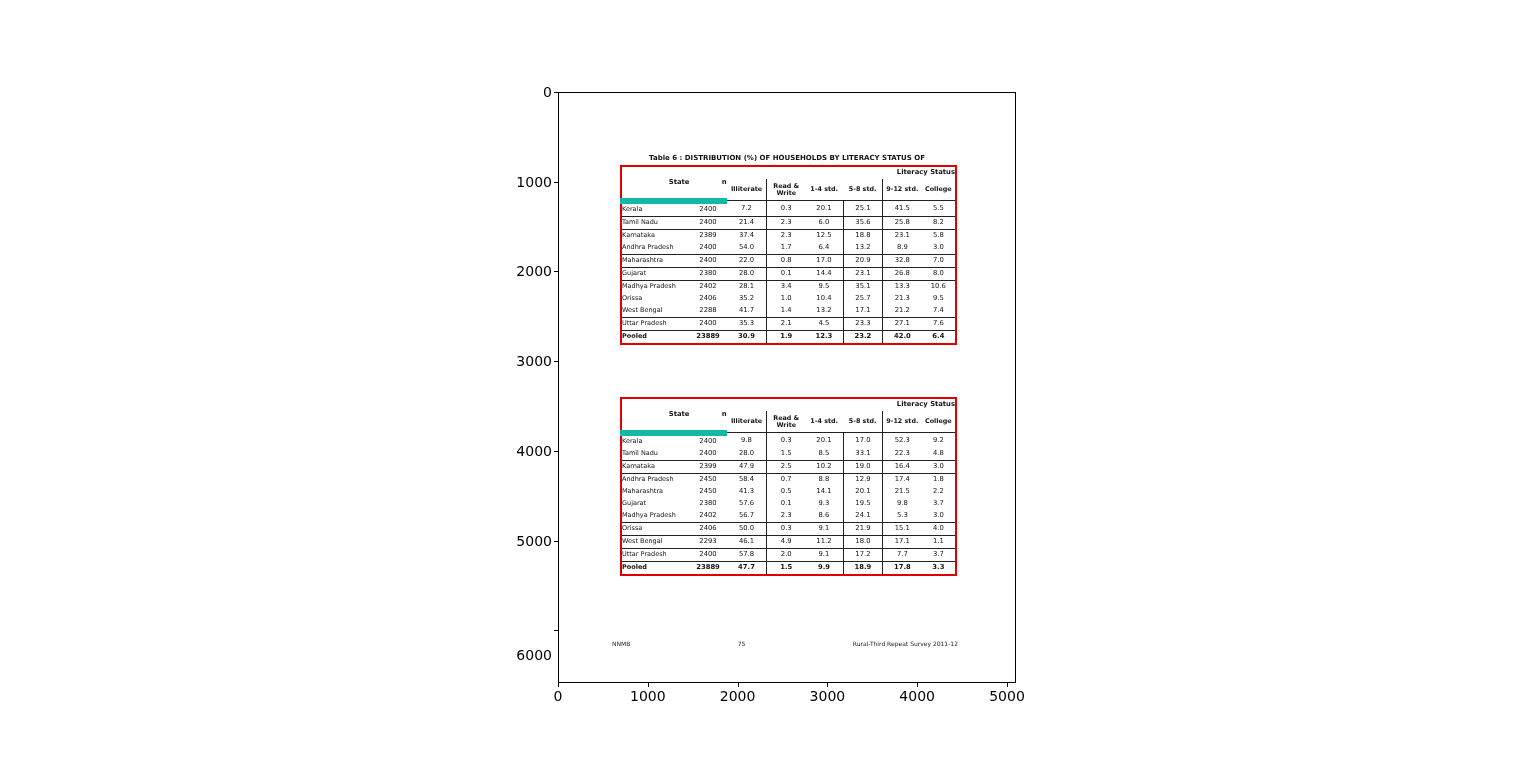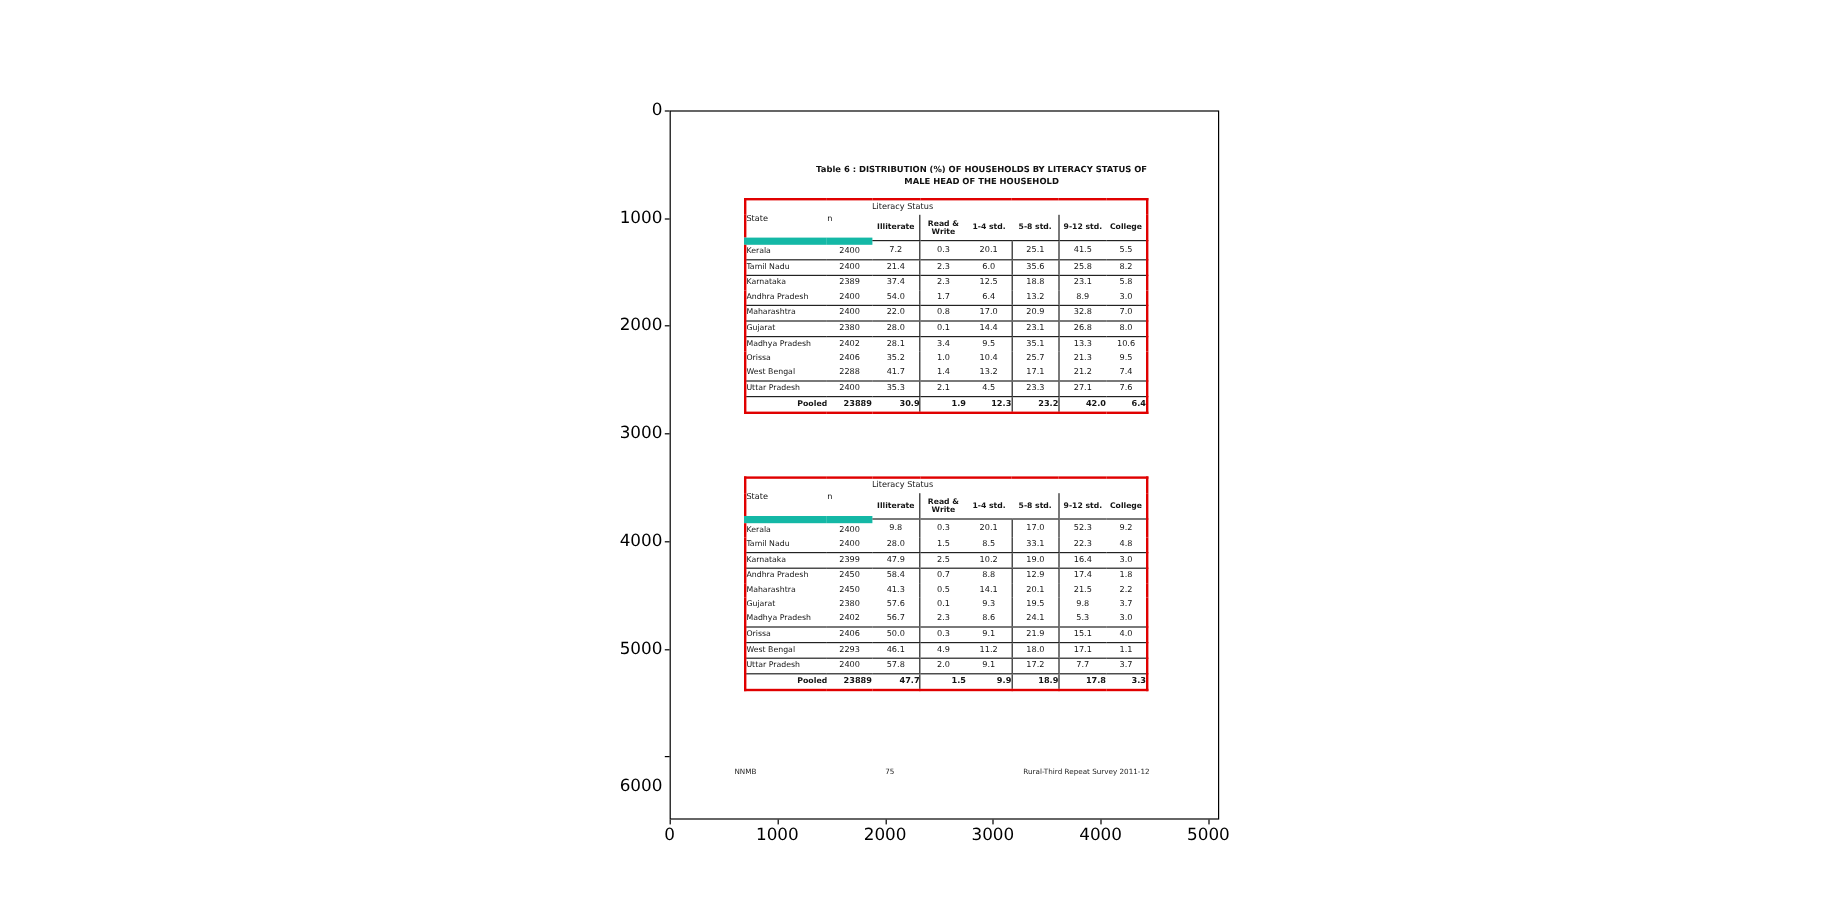--- a/index.html
+++ b/index.html
@@ -21,7 +21,7 @@
   
   .tbl-title{position:absolute;left:558px;width:458px;text-align:center;
              font-size:7px;font-weight:bold;line-height:9.5px;color:#111;}
-  #t0-title{top:137px;padding-left:31px;}
+  #t0-title{top:154px;}
   #t1-title{top:369px;}
 
   table.doc{position:absolute;border-collapse:collapse;table-layout:fixed;

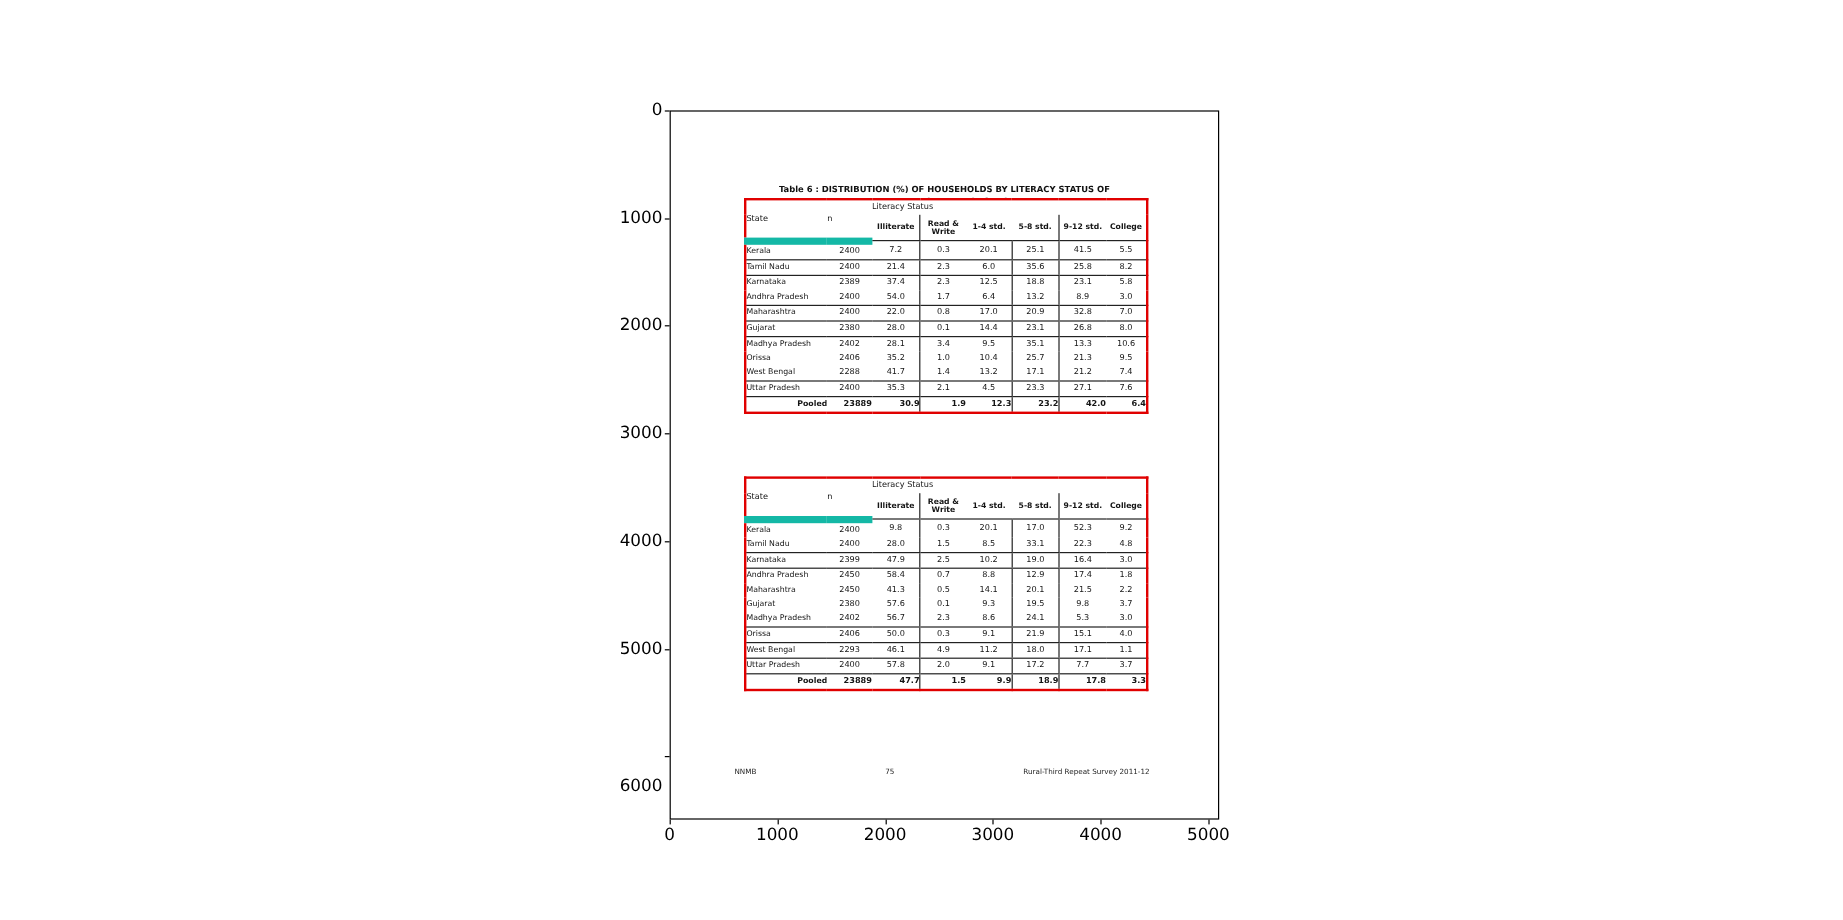--- a/index.html
+++ b/index.html
@@ -31,7 +31,7 @@
   #table1{left:620px;top:397px;}
   table.doc th,table.doc td{padding:0;margin:0;overflow:hidden;white-space:nowrap;
             vertical-align:middle;font-weight:normal;line-height:1.05;}
-  tr.ghead th{height:12px;font-size:6.8px;font-weight:normal;text-align:left;}
+  tr.ghead th{height:12px;font-size:6.8px;font-weight:bold;text-align:right;}
   tr.subhead th{height:21px;font-size:6.4px;font-weight:bold;text-align:center;
                 white-space:normal;border-bottom:1px solid #222;}
   th.corner{font-size:6.6px;font-weight:bold;text-align:center;border-bottom:6px solid #14b8a6;}

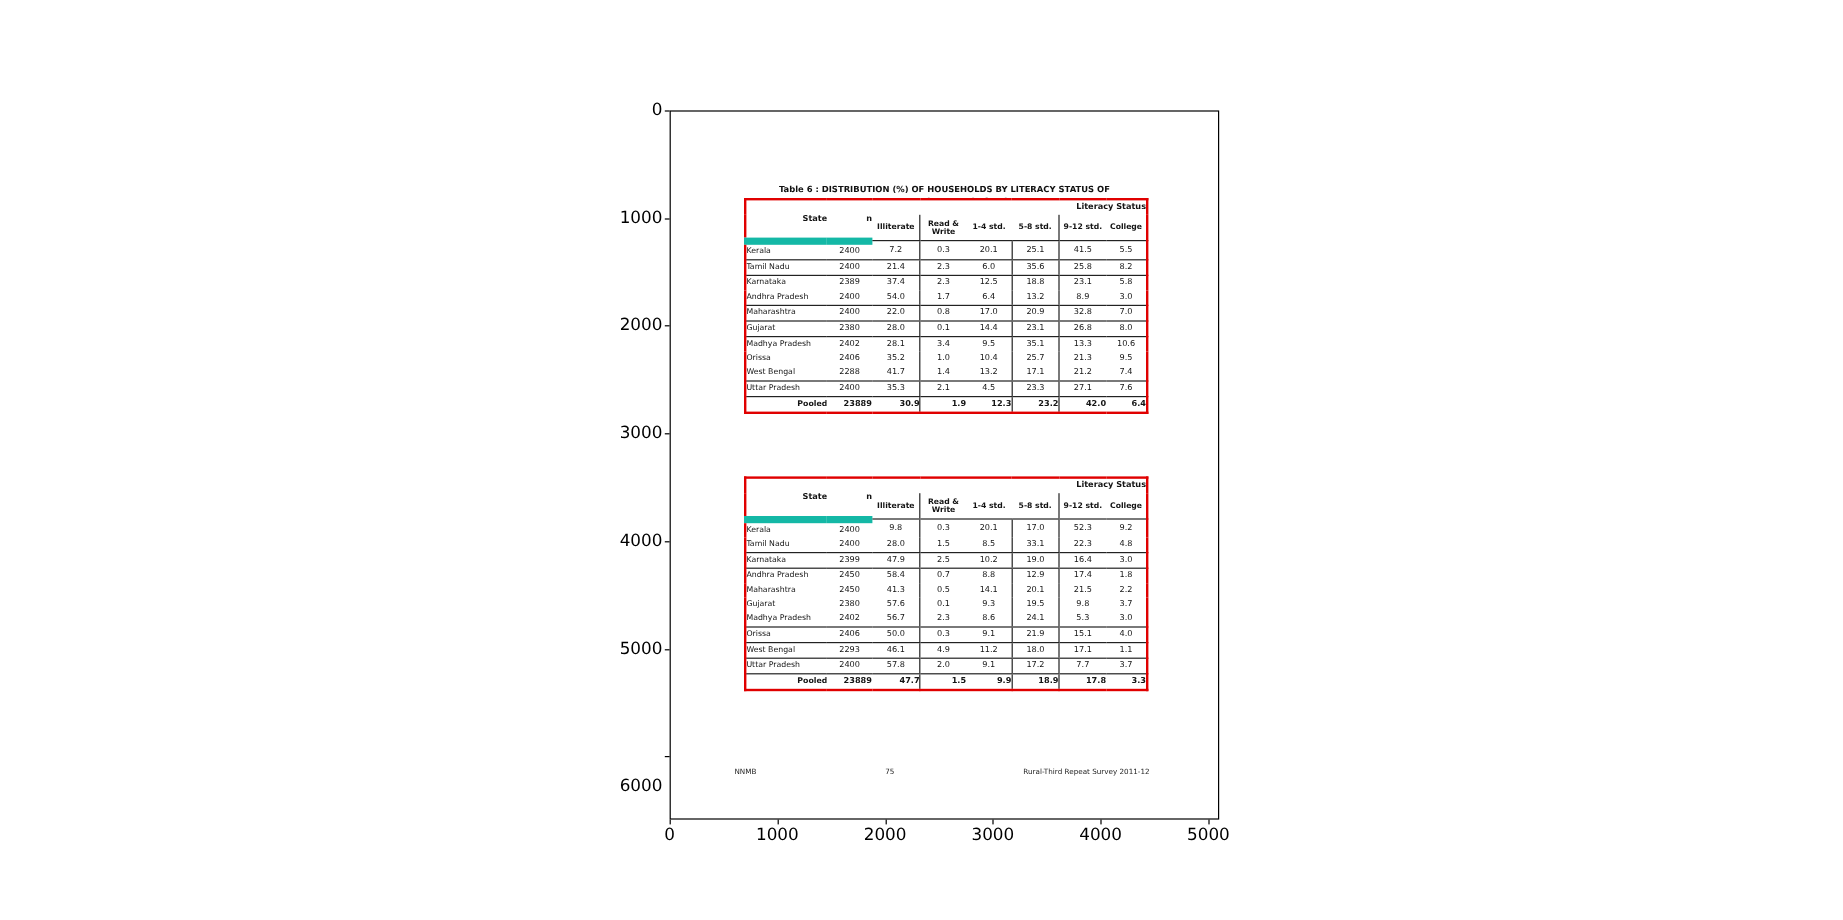--- a/index.html
+++ b/index.html
@@ -39,7 +39,7 @@
   td.num{font-size:6.8px;text-align:center;}
   tr.drow td{height:12px;border-bottom:1px solid #222;}
   tr.nodiv td{border-bottom:none;}
-  tr.pooled td{font-weight:bold;border-bottom:none;text-align:right;}
+  tr.pooled td{font-weight:bold;border-bottom:none;}
   .vleft{border-left:1px solid #222;}
 
   .page-footer{position:absolute;left:612px;top:640px;width:346px;

